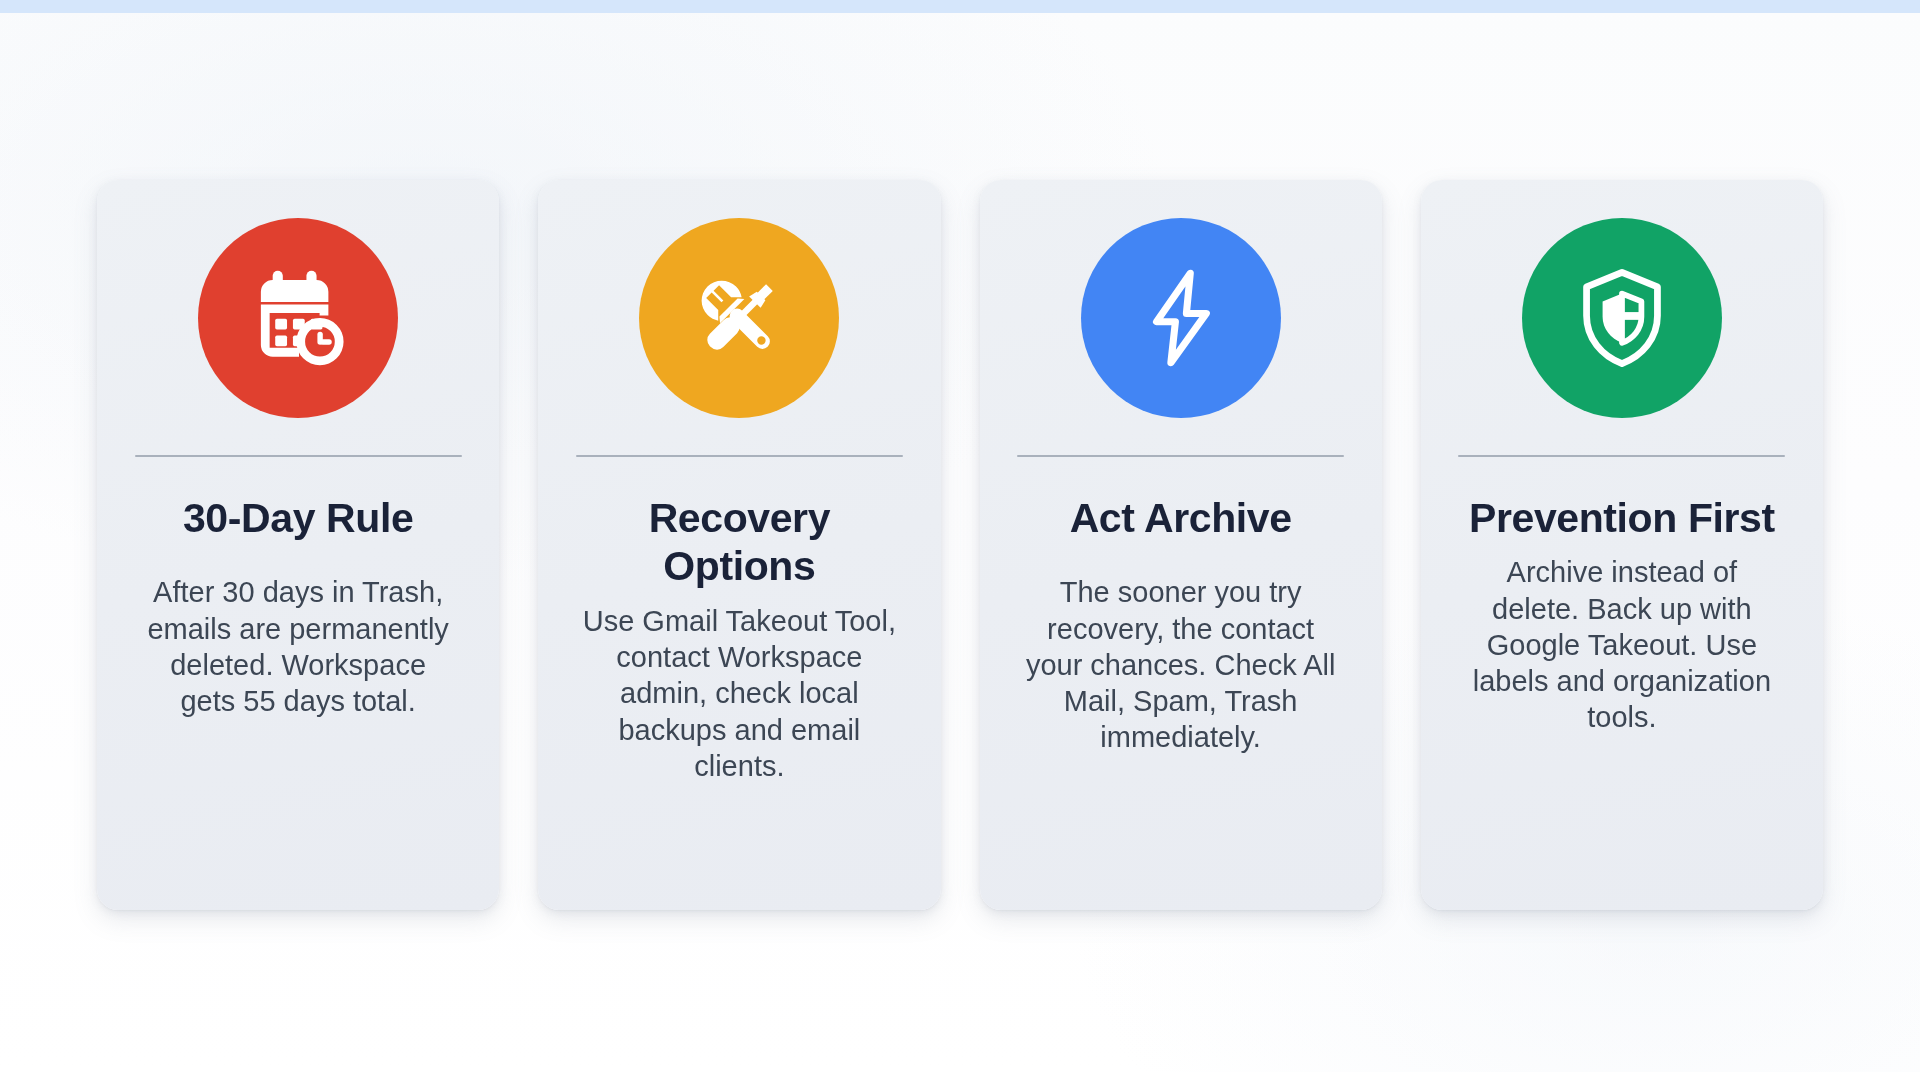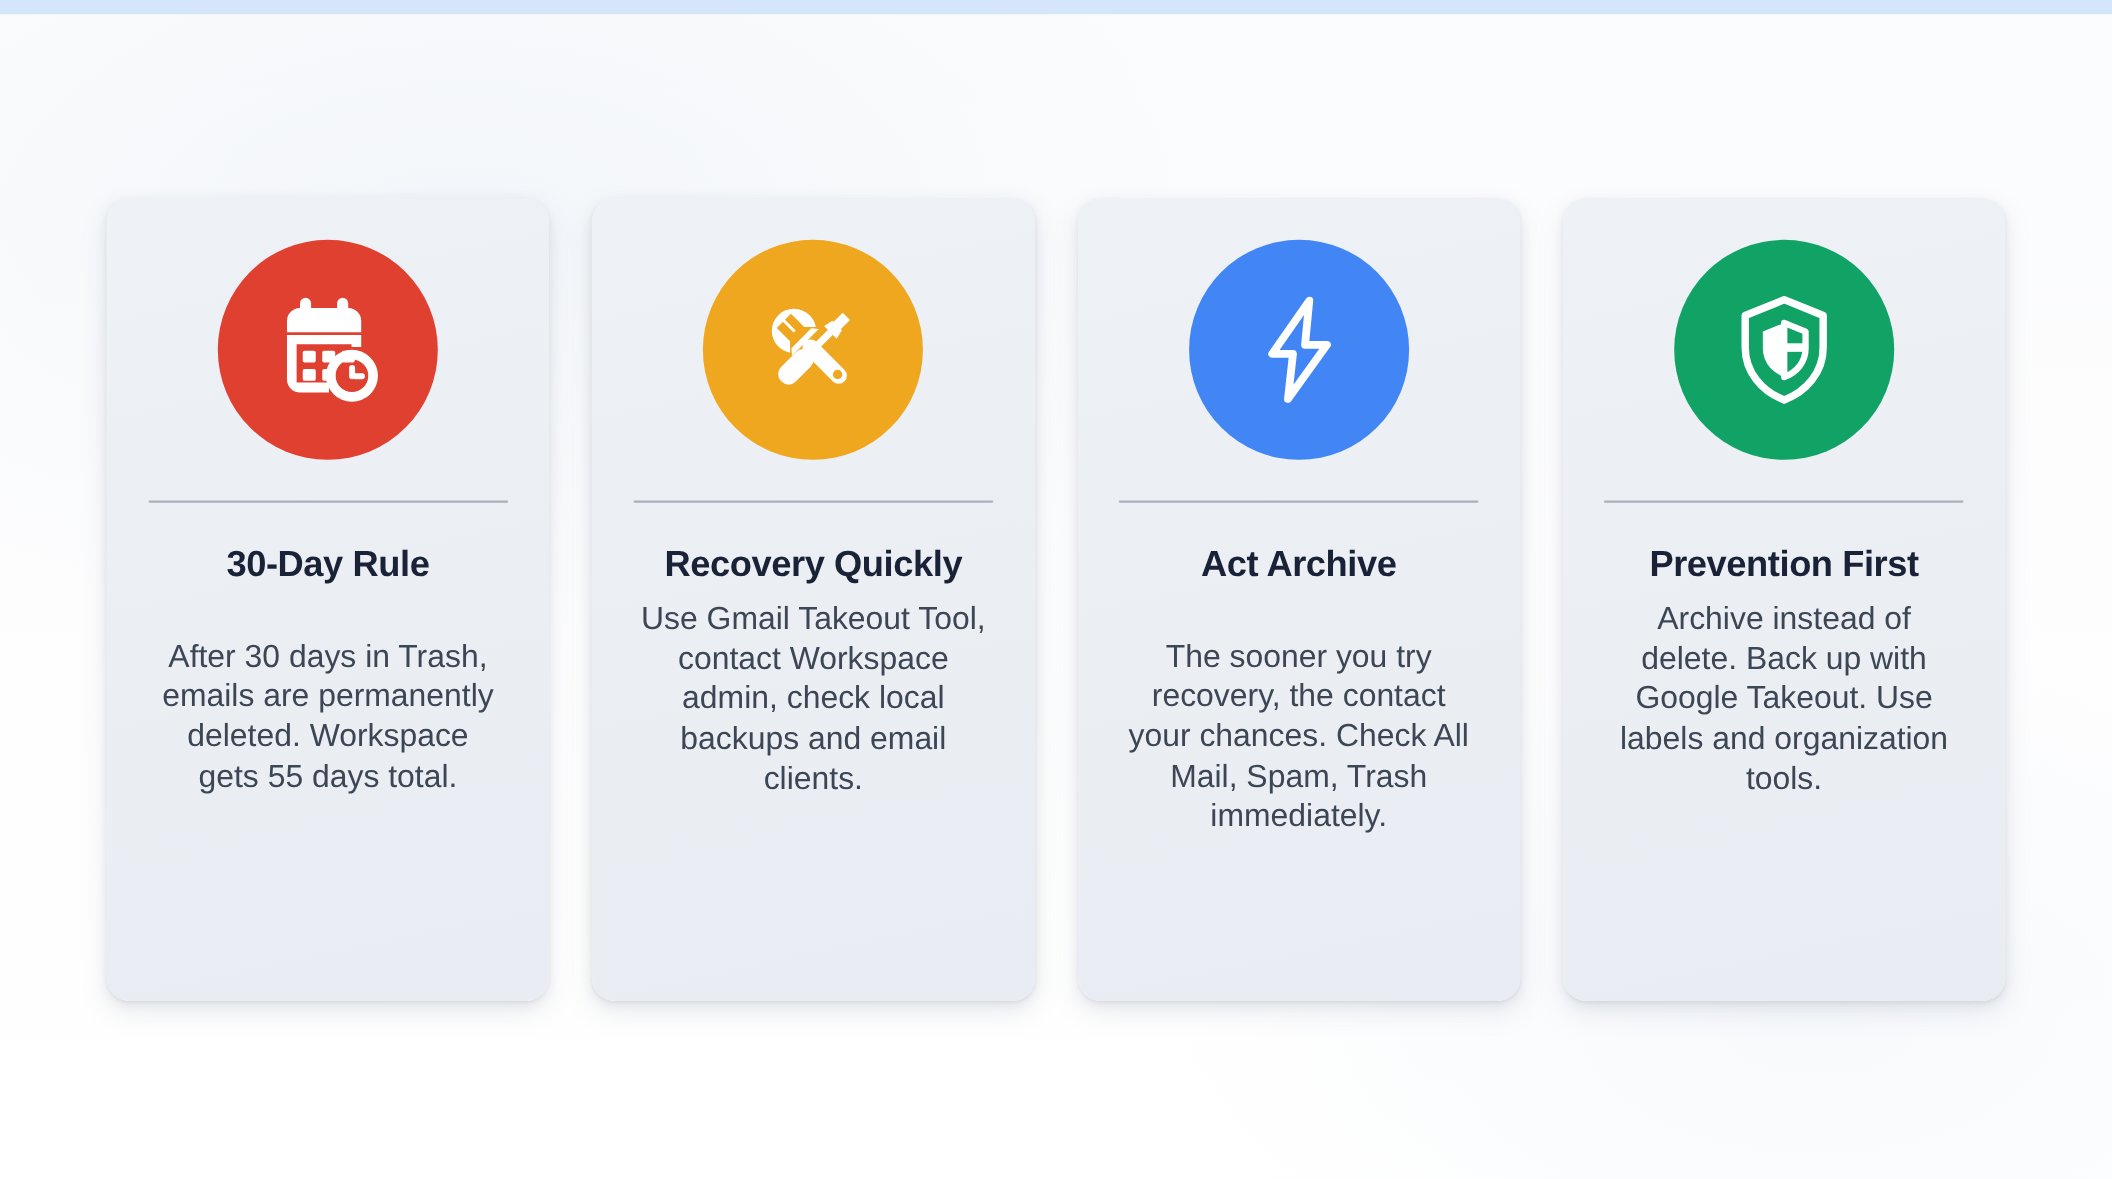--- a/index.html
+++ b/index.html
@@ -96,7 +96,7 @@
     margin-top: 37px;
     width: 340px;
     text-align: center;
-    font-size: 33px;
+    font-size: 41px;
     line-height: 1.18;
     font-weight: 700;
     letter-spacing: -0.4px;

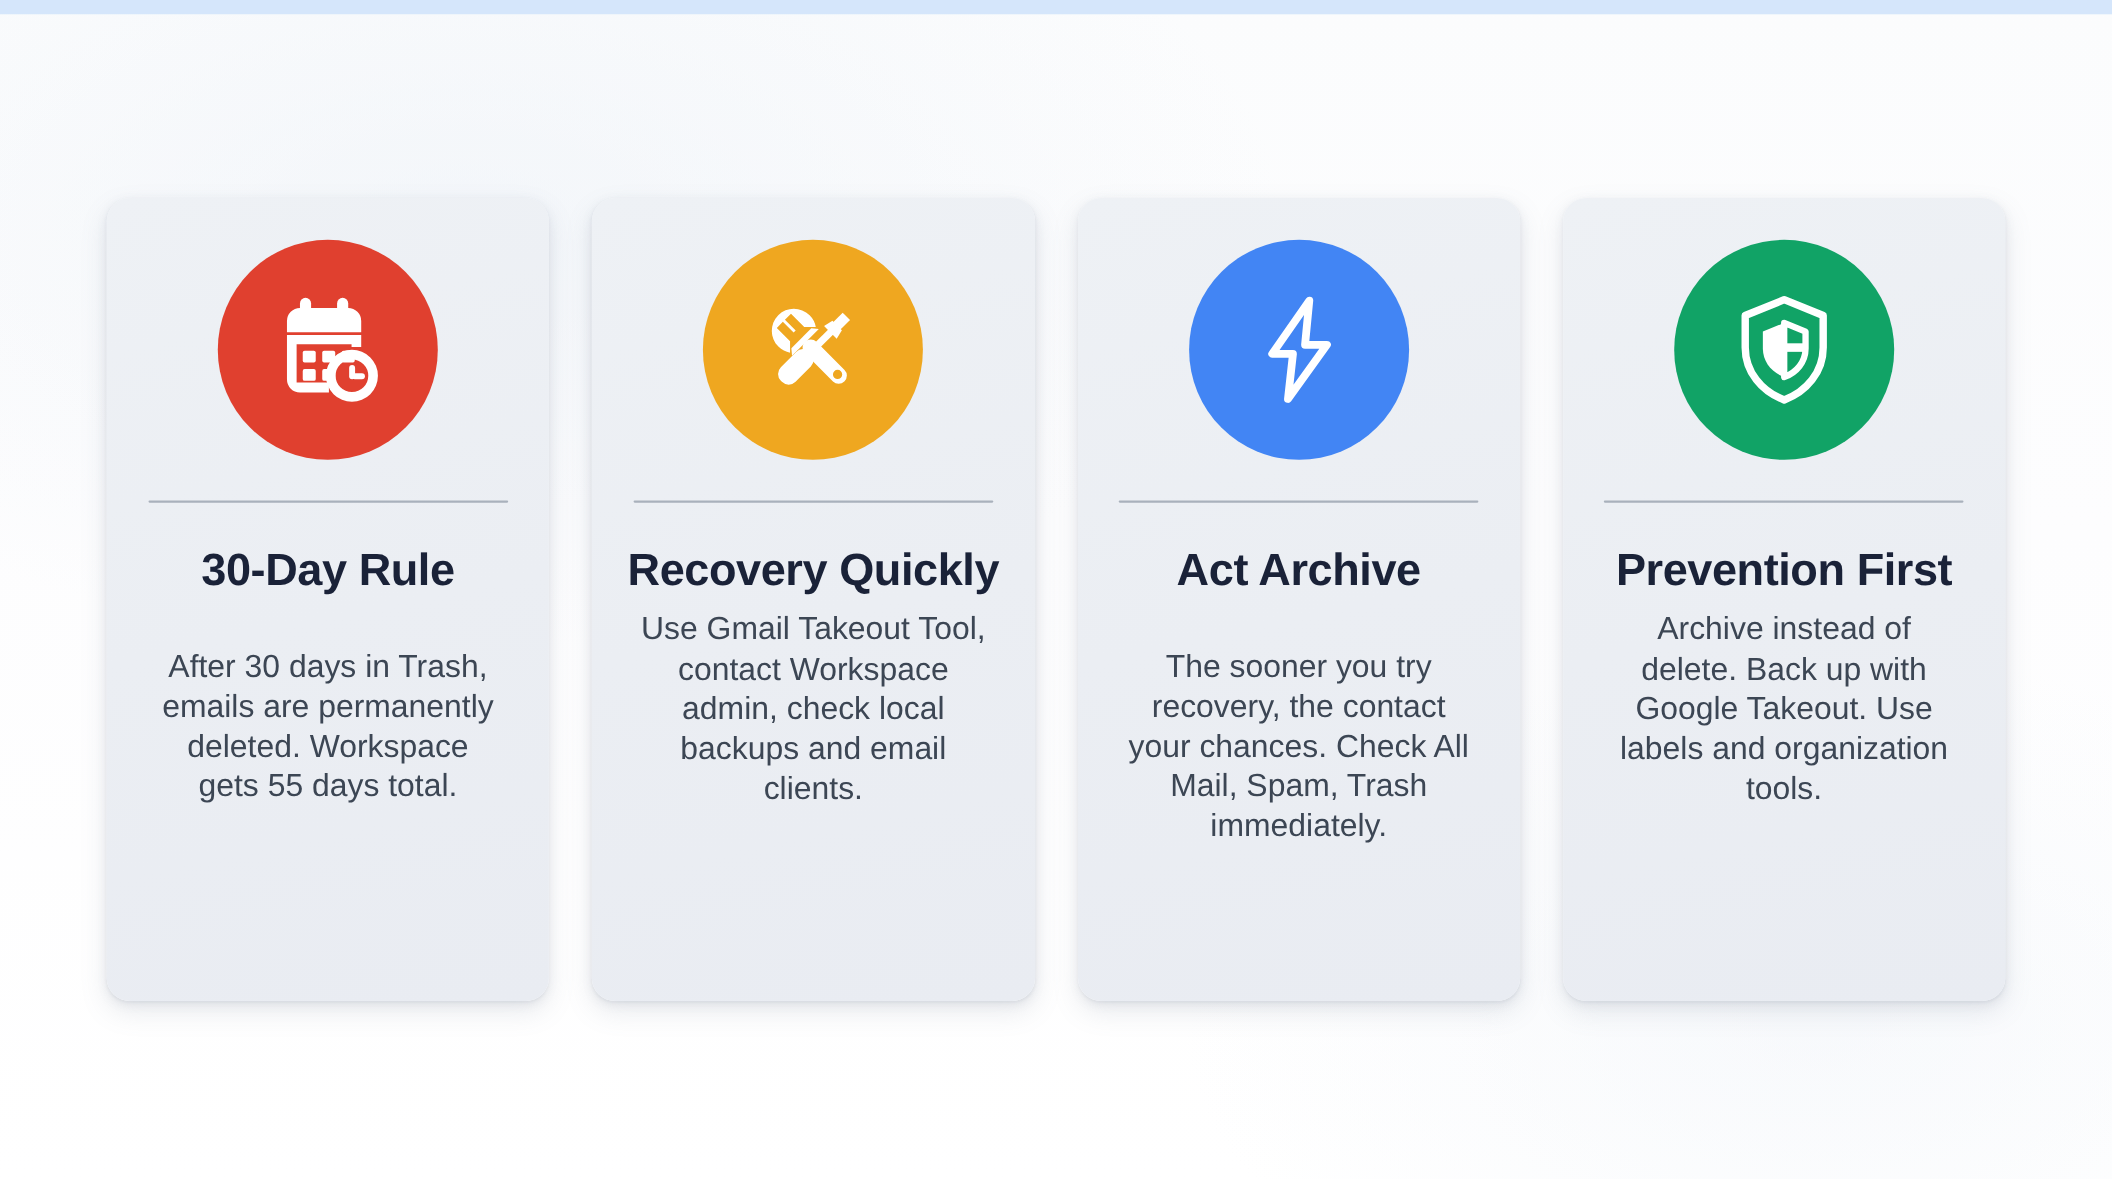--- a/index.html
+++ b/index.html
@@ -190,7 +190,7 @@
         </svg>
       </div>
       <div class="divider"></div>
-      <div class="card-title">Recovery Quickly</div>
+      <div class="card-title">Recovery Options</div>
       <div class="card-body">Use Gmail Takeout Tool, contact Workspace admin, check local backups and email clients.</div>
     </div>
 

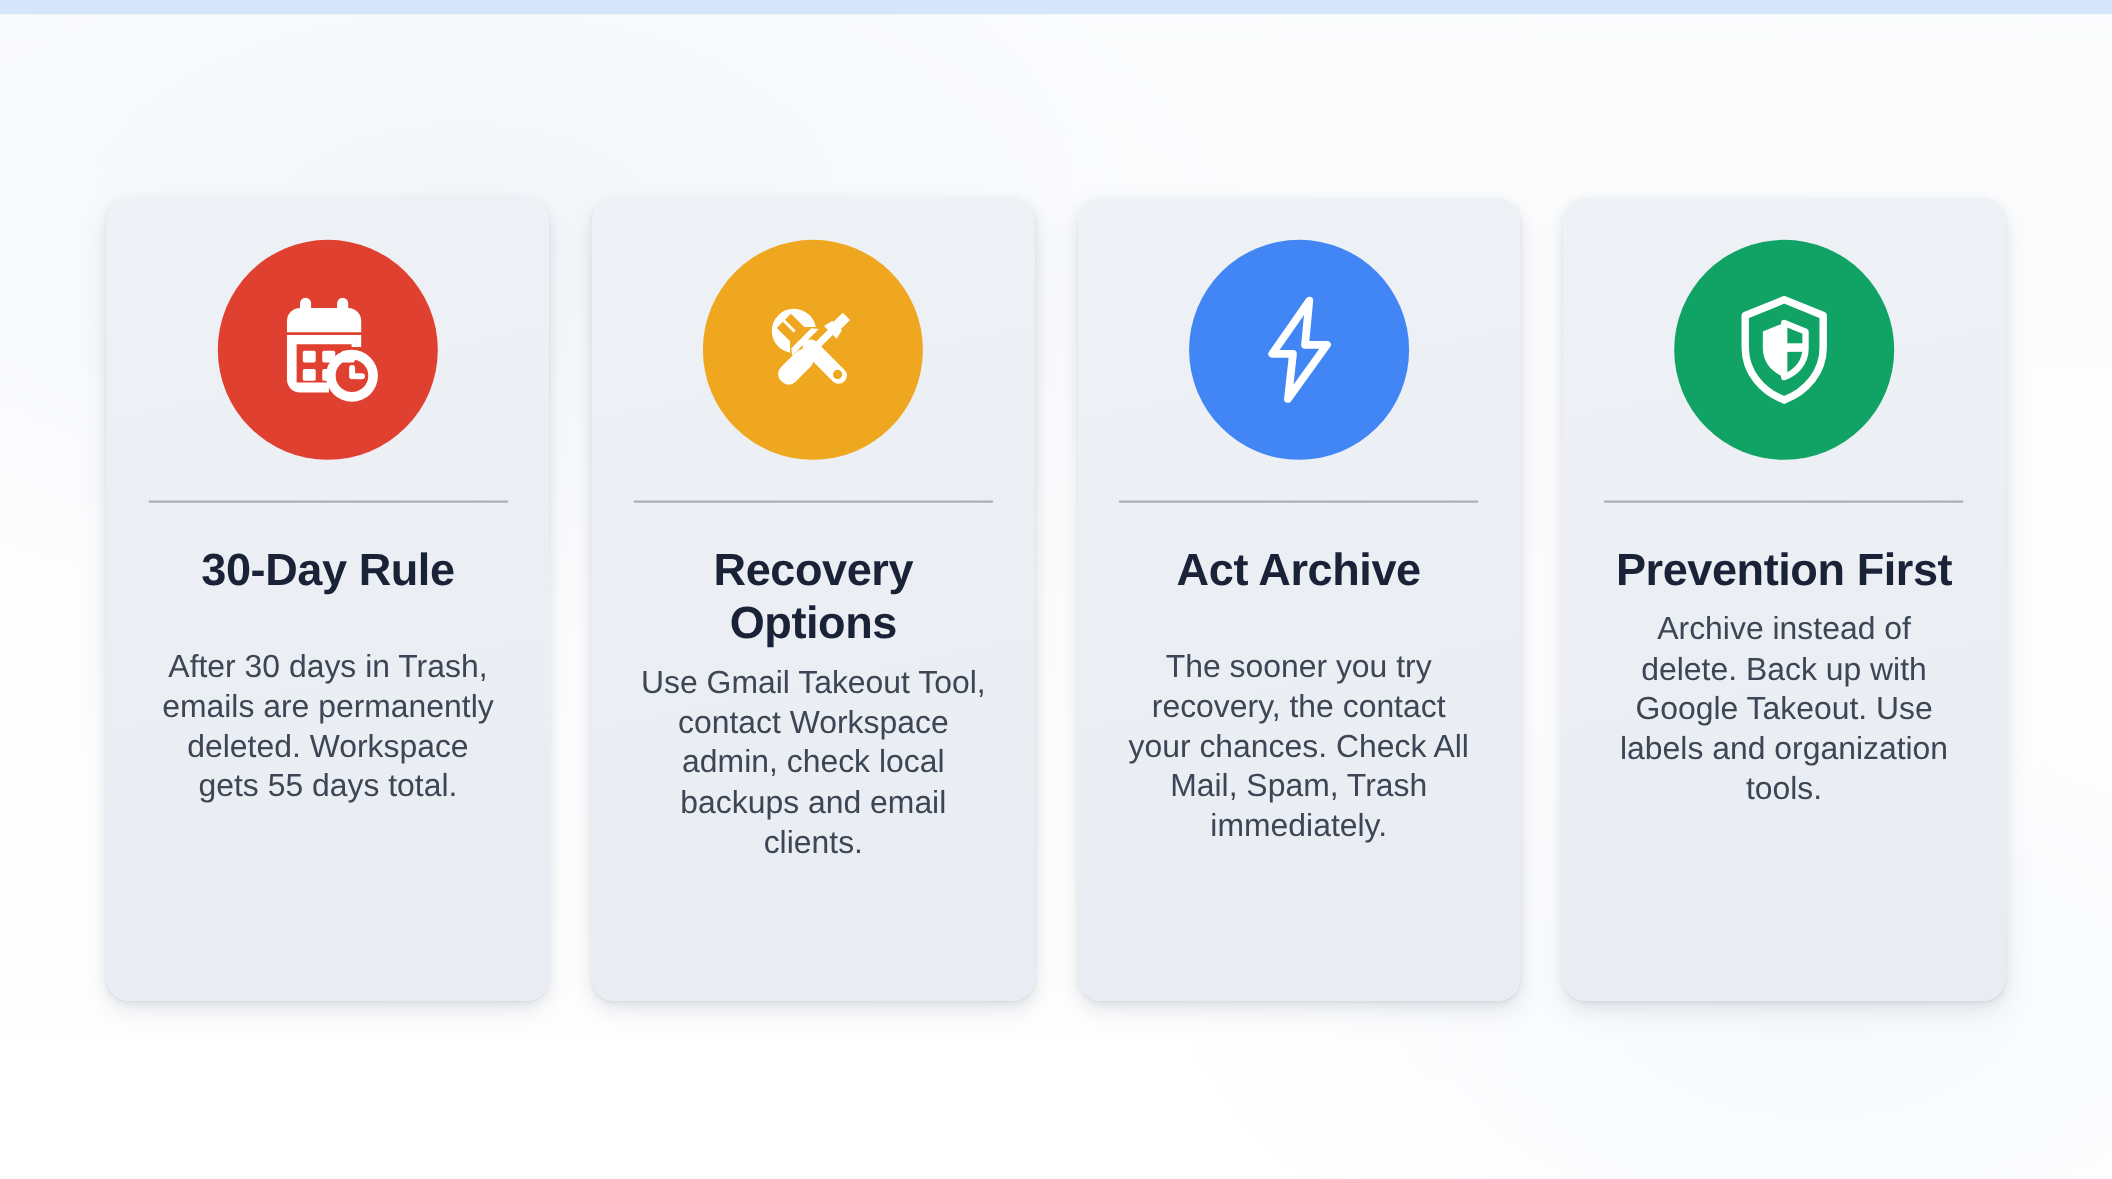--- a/index.html
+++ b/index.html
@@ -106,7 +106,7 @@
   }
 
   .card-body {
-    margin-top: 46px;
+    margin-top: 32px;
     width: 318px;
     text-align: center;
     font-size: 29px;

